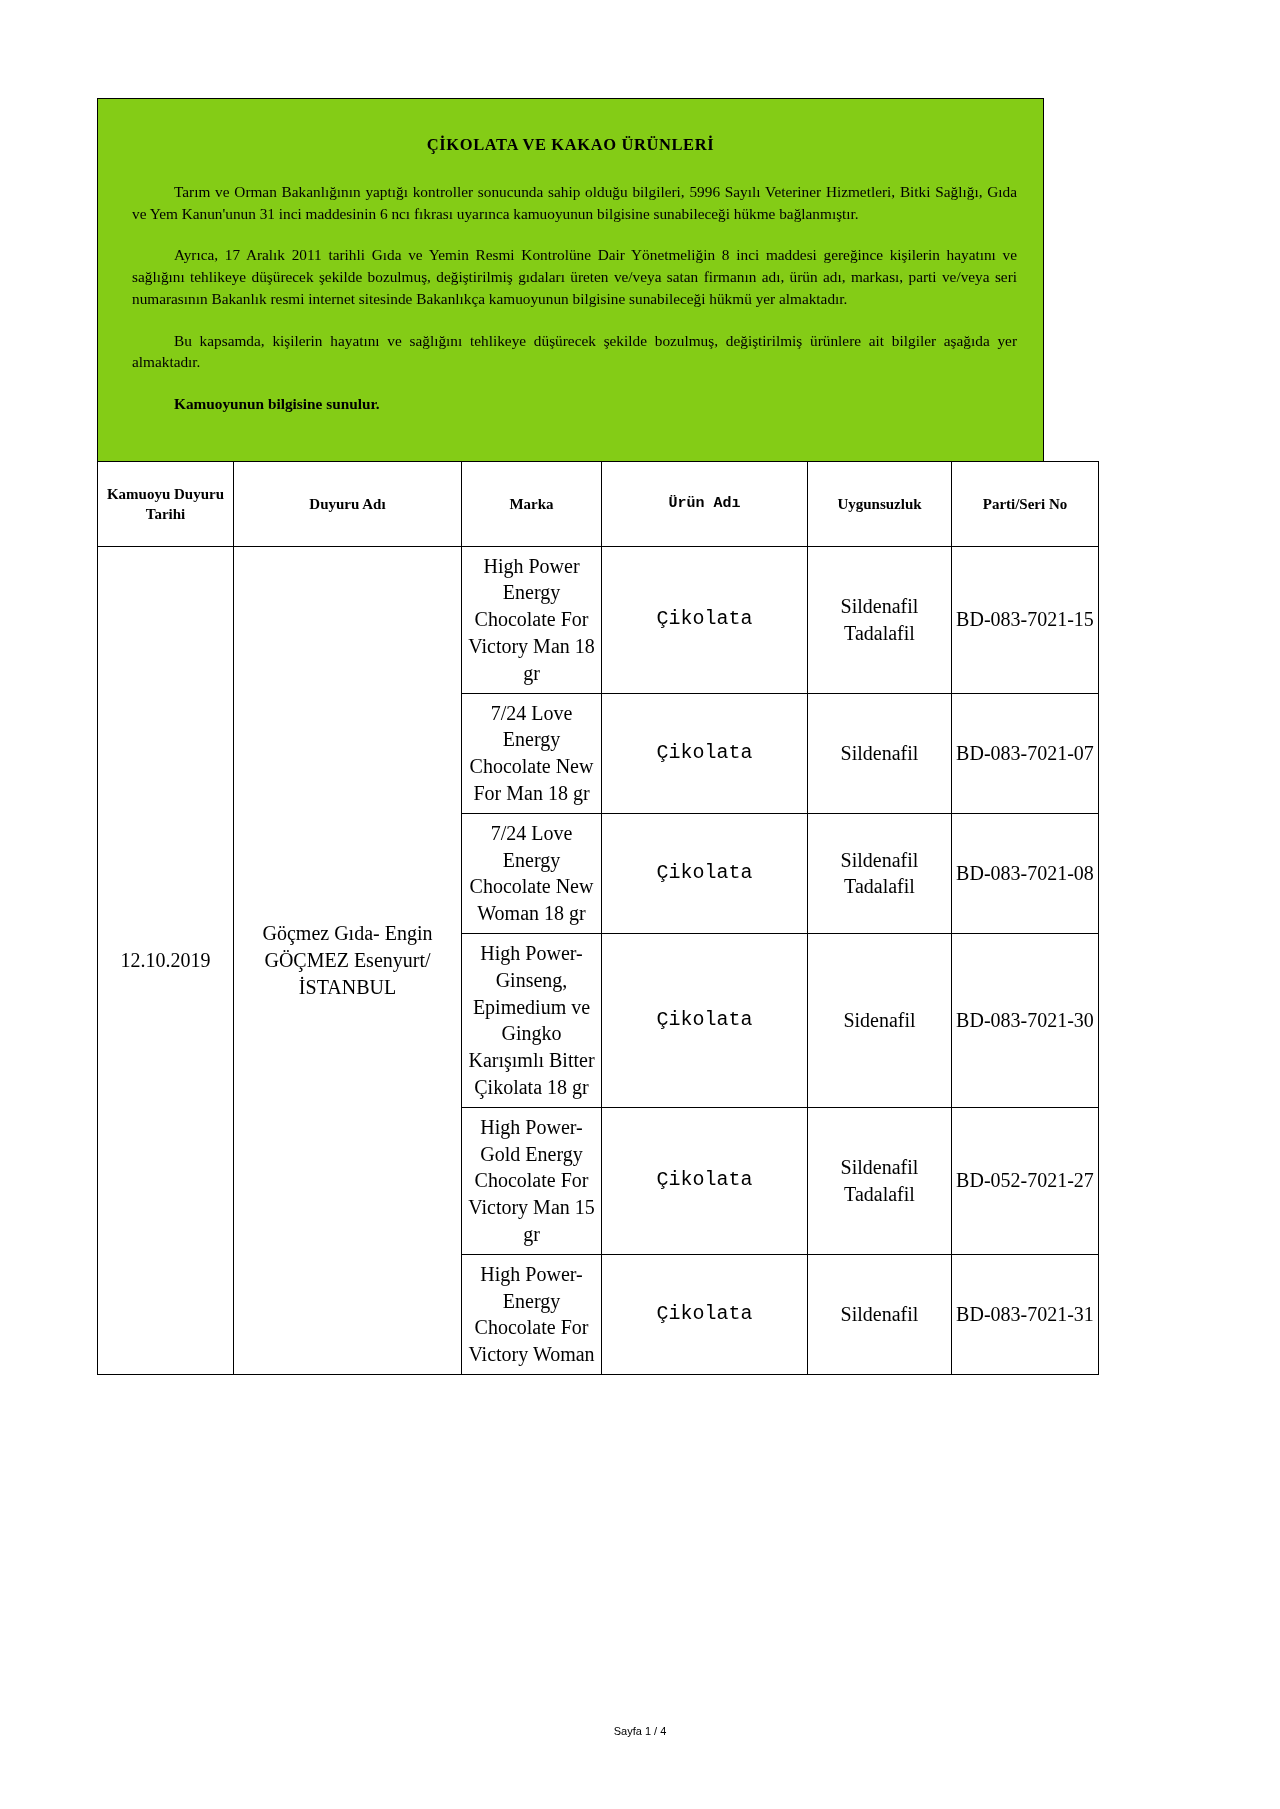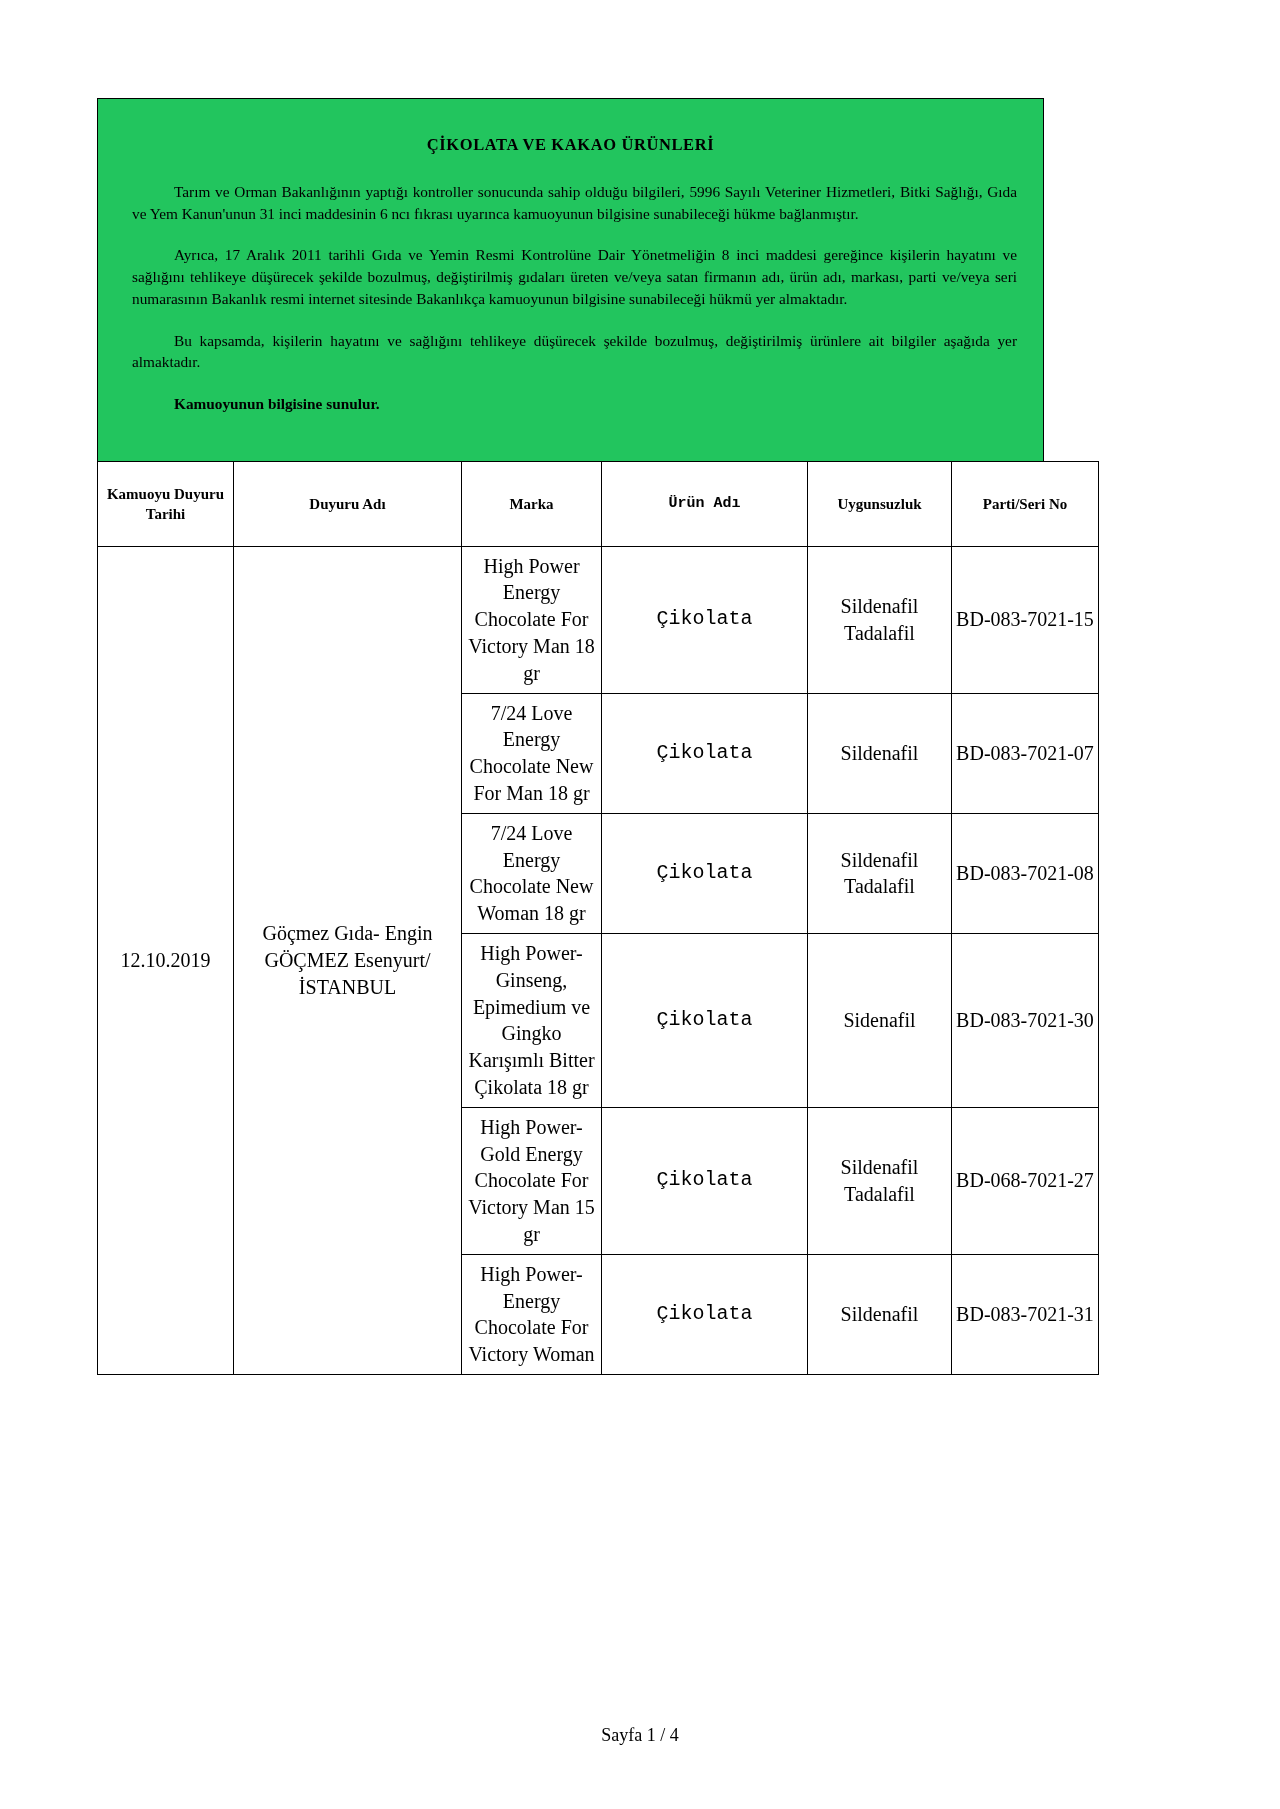--- a/index.html
+++ b/index.html
@@ -31,7 +31,7 @@
     width: 947px;
     border: 1.6px solid #000;
     box-sizing: border-box;
-    background: #22c55e;
+    background: #84cc16;
   }
 
   .intro-block {

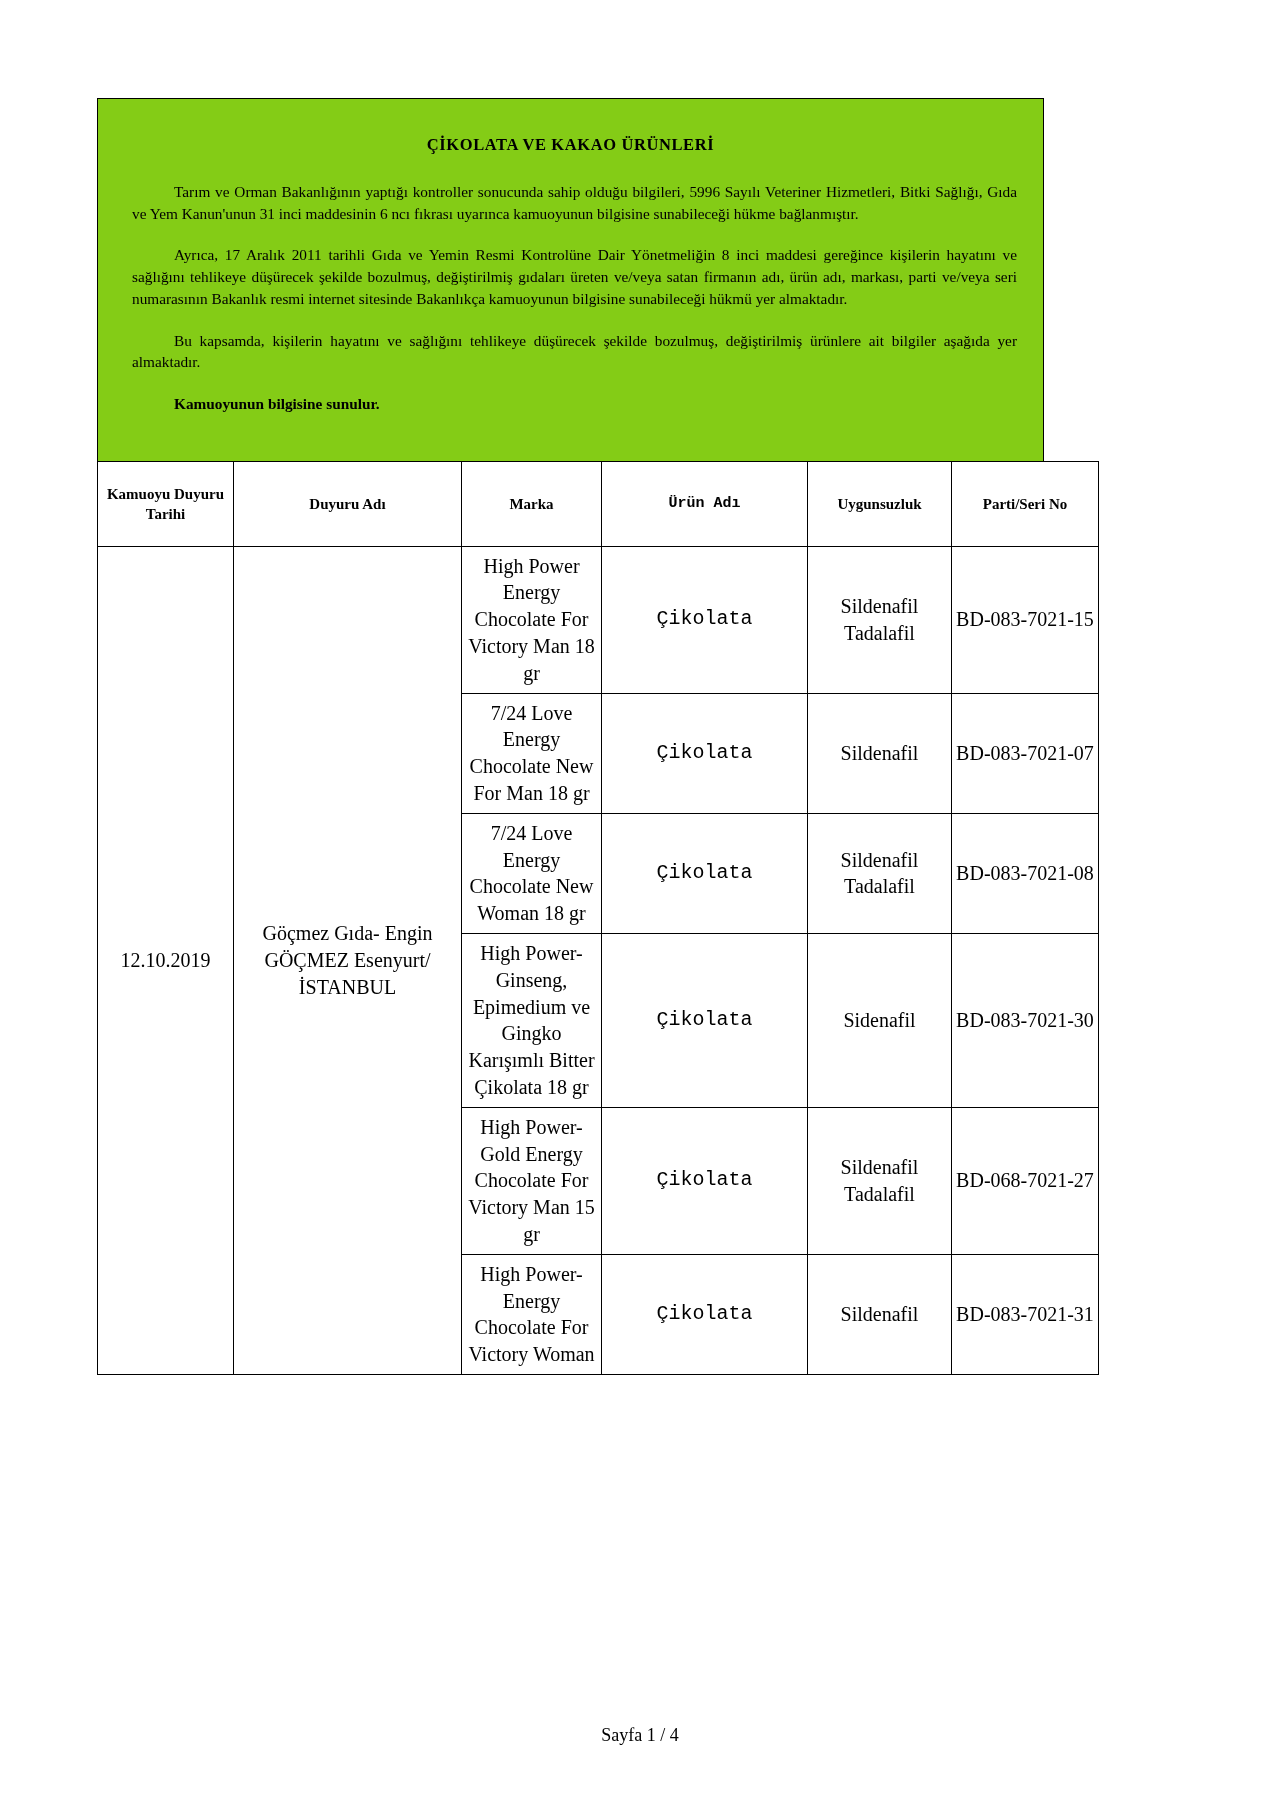--- a/index.html
+++ b/index.html
@@ -163,7 +163,7 @@
           <td class="col-brand brand-cell">High Power- Gold Energy Chocolate For Victory Man 15 gr</td>
           <td class="col-prod">Çikolata</td>
           <td class="col-uygun">Sildenafil Tadalafil</td>
-          <td class="col-parti">BD-068-7021-27</td>
+          <td class="col-parti">BD-052-7021-27</td>
         </tr>
         <tr style="height: 120px;">
           <td class="col-brand brand-cell">High Power- Energy Chocolate For Victory Woman</td>

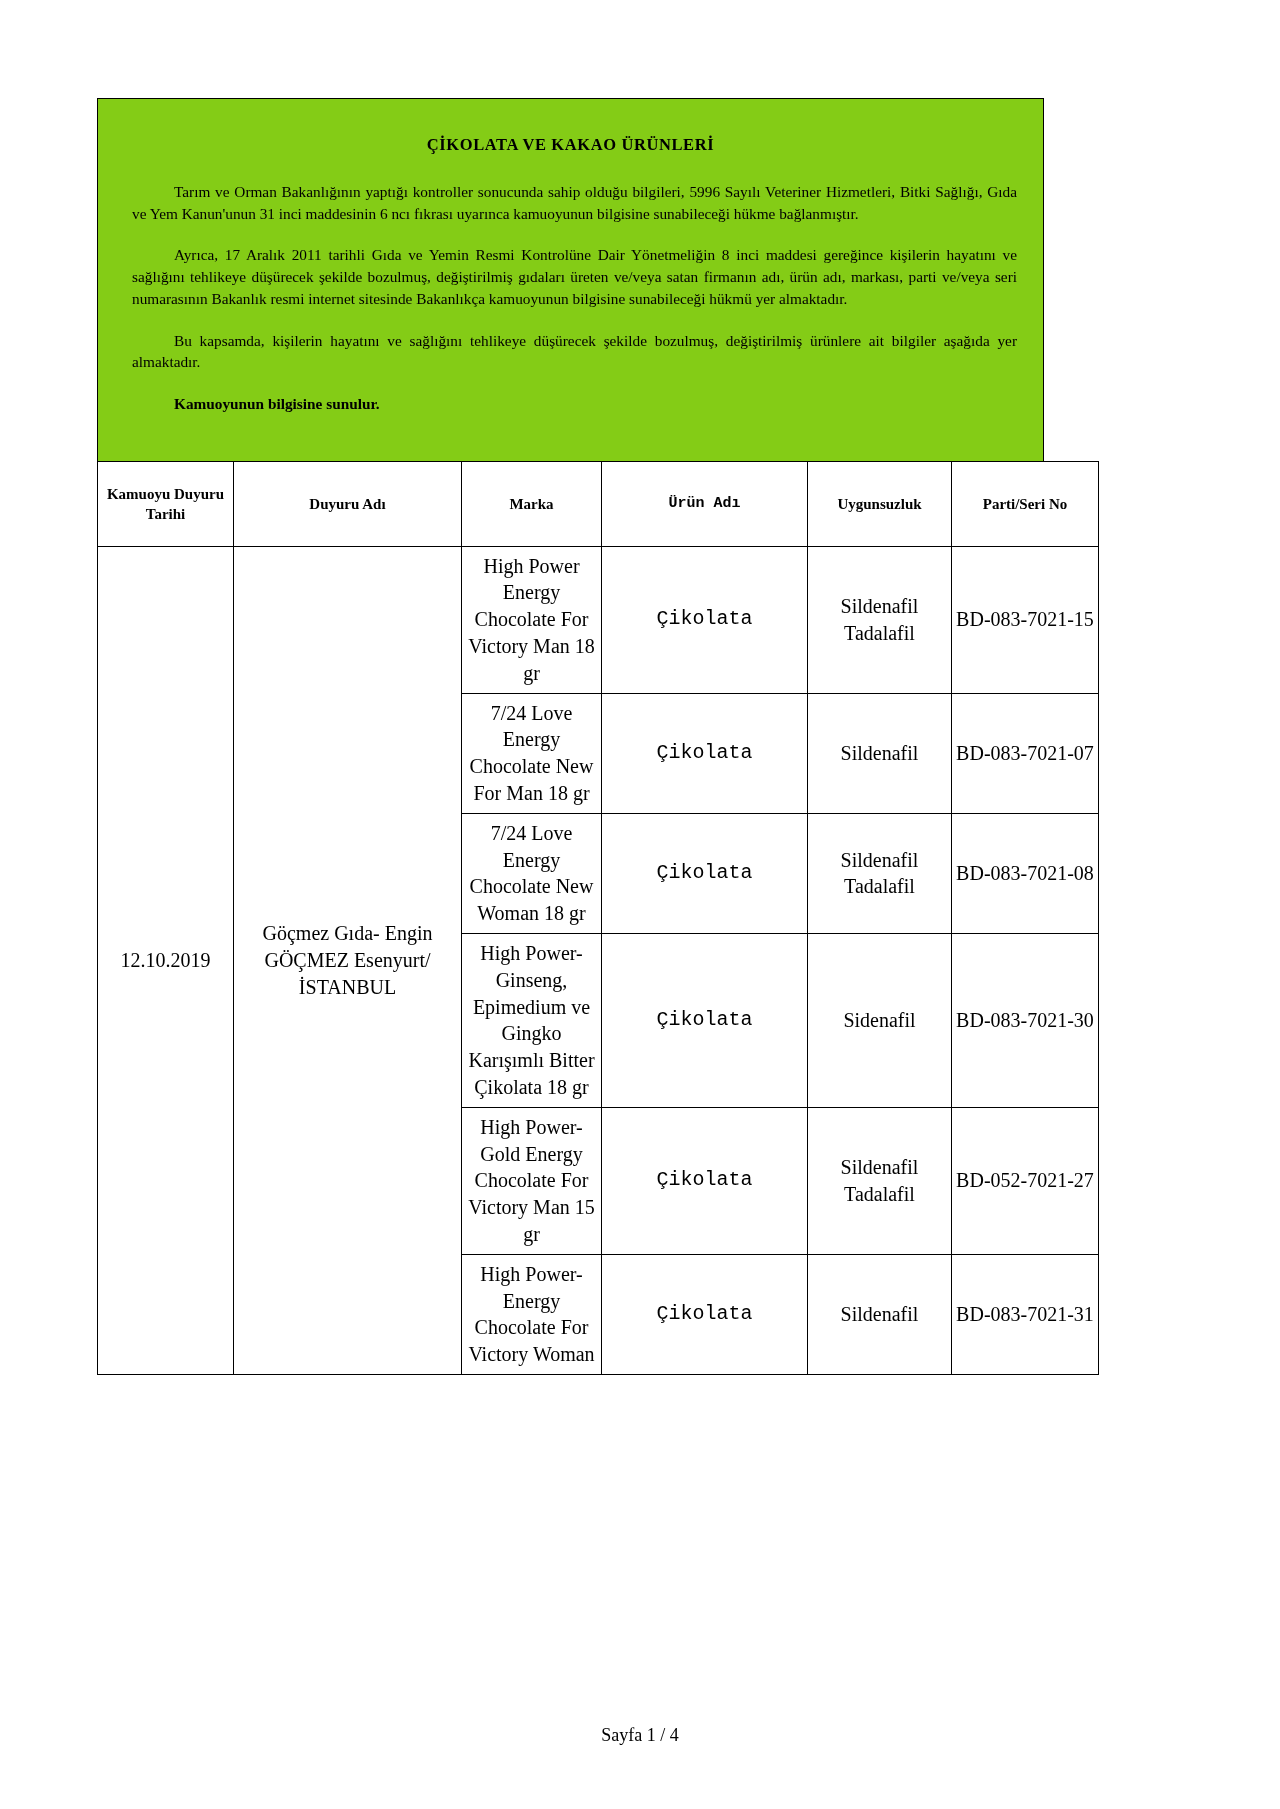--- a/index.html
+++ b/index.html
@@ -96,8 +96,8 @@
     top: 1725px;
     width: 1280px;
     text-align: center;
-    font-size: 18px;
-    font-family: Liberation Serif, serif;
+    font-size: 11px;
+    font-family: Liberation Sans, sans-serif;
   }
 
   .brand-cell { line-height: 1.36; }

